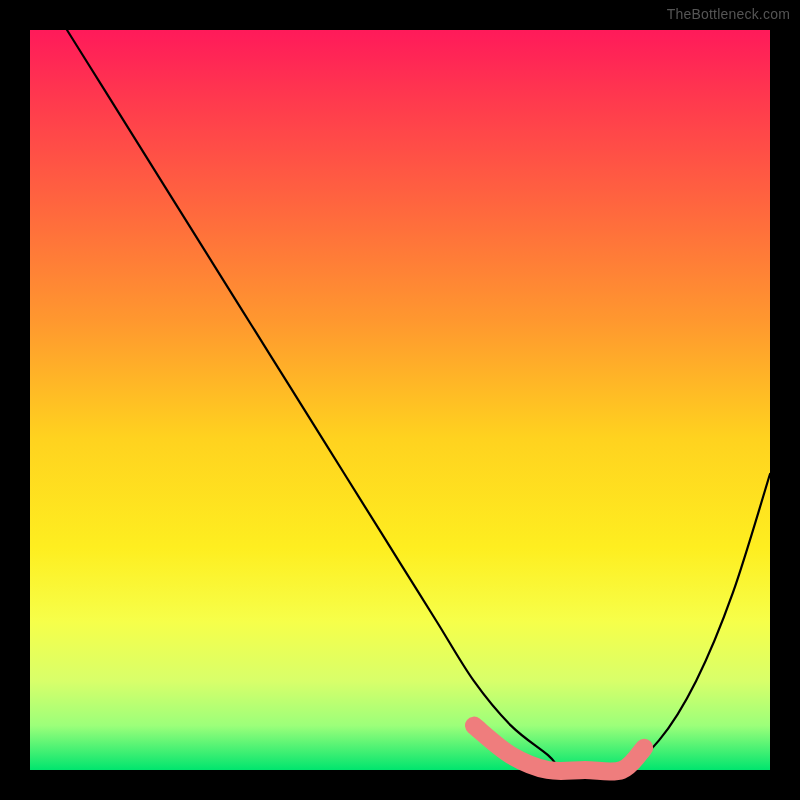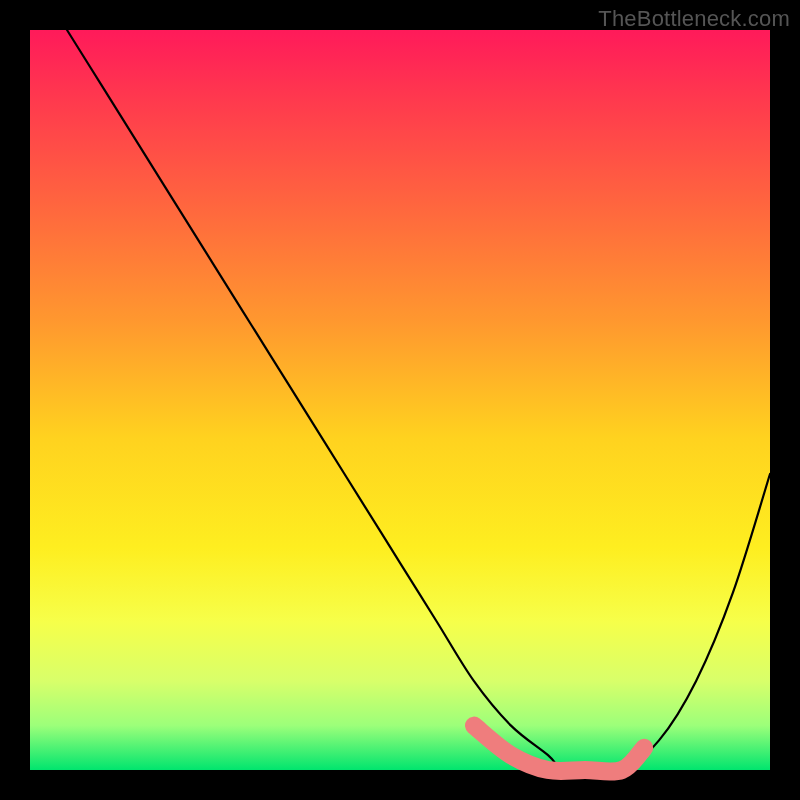--- a/index.html
+++ b/index.html
@@ -16,7 +16,7 @@
     top: 6px;
     right: 10px;
     color: #555;
-    font-size: 22px;
+    font-size: 14px;
     font-weight: 500;
     letter-spacing: 0.2px;
     z-index: 10;

